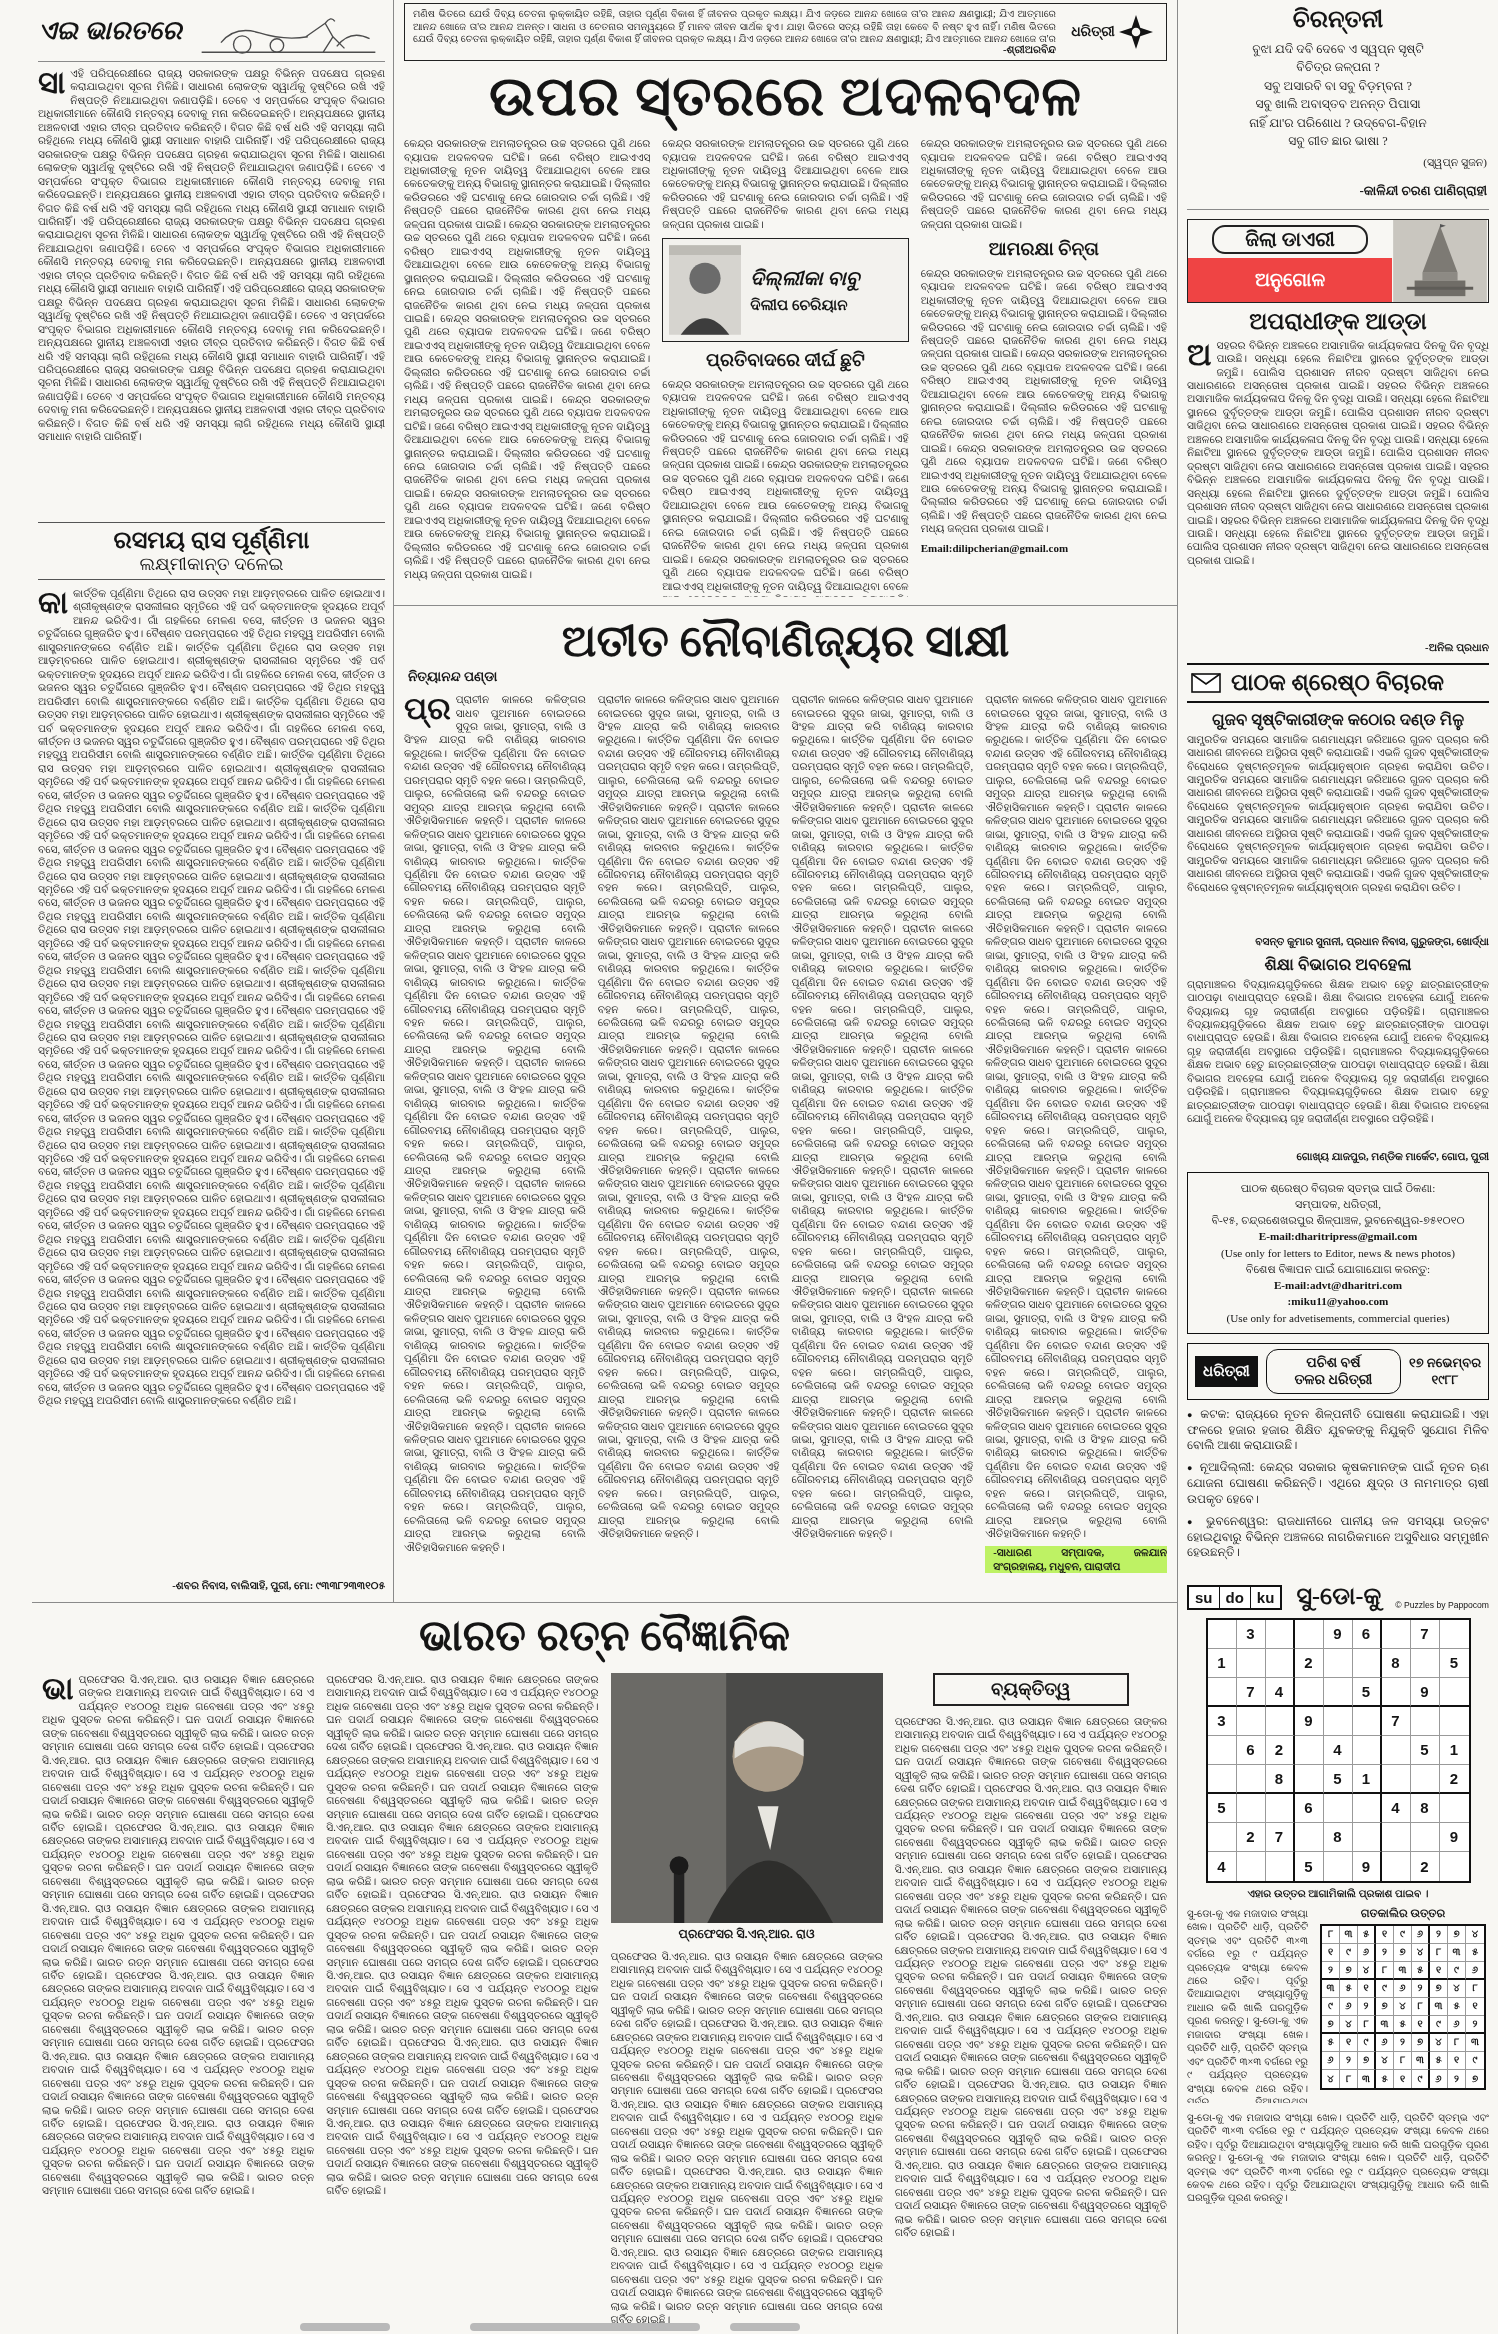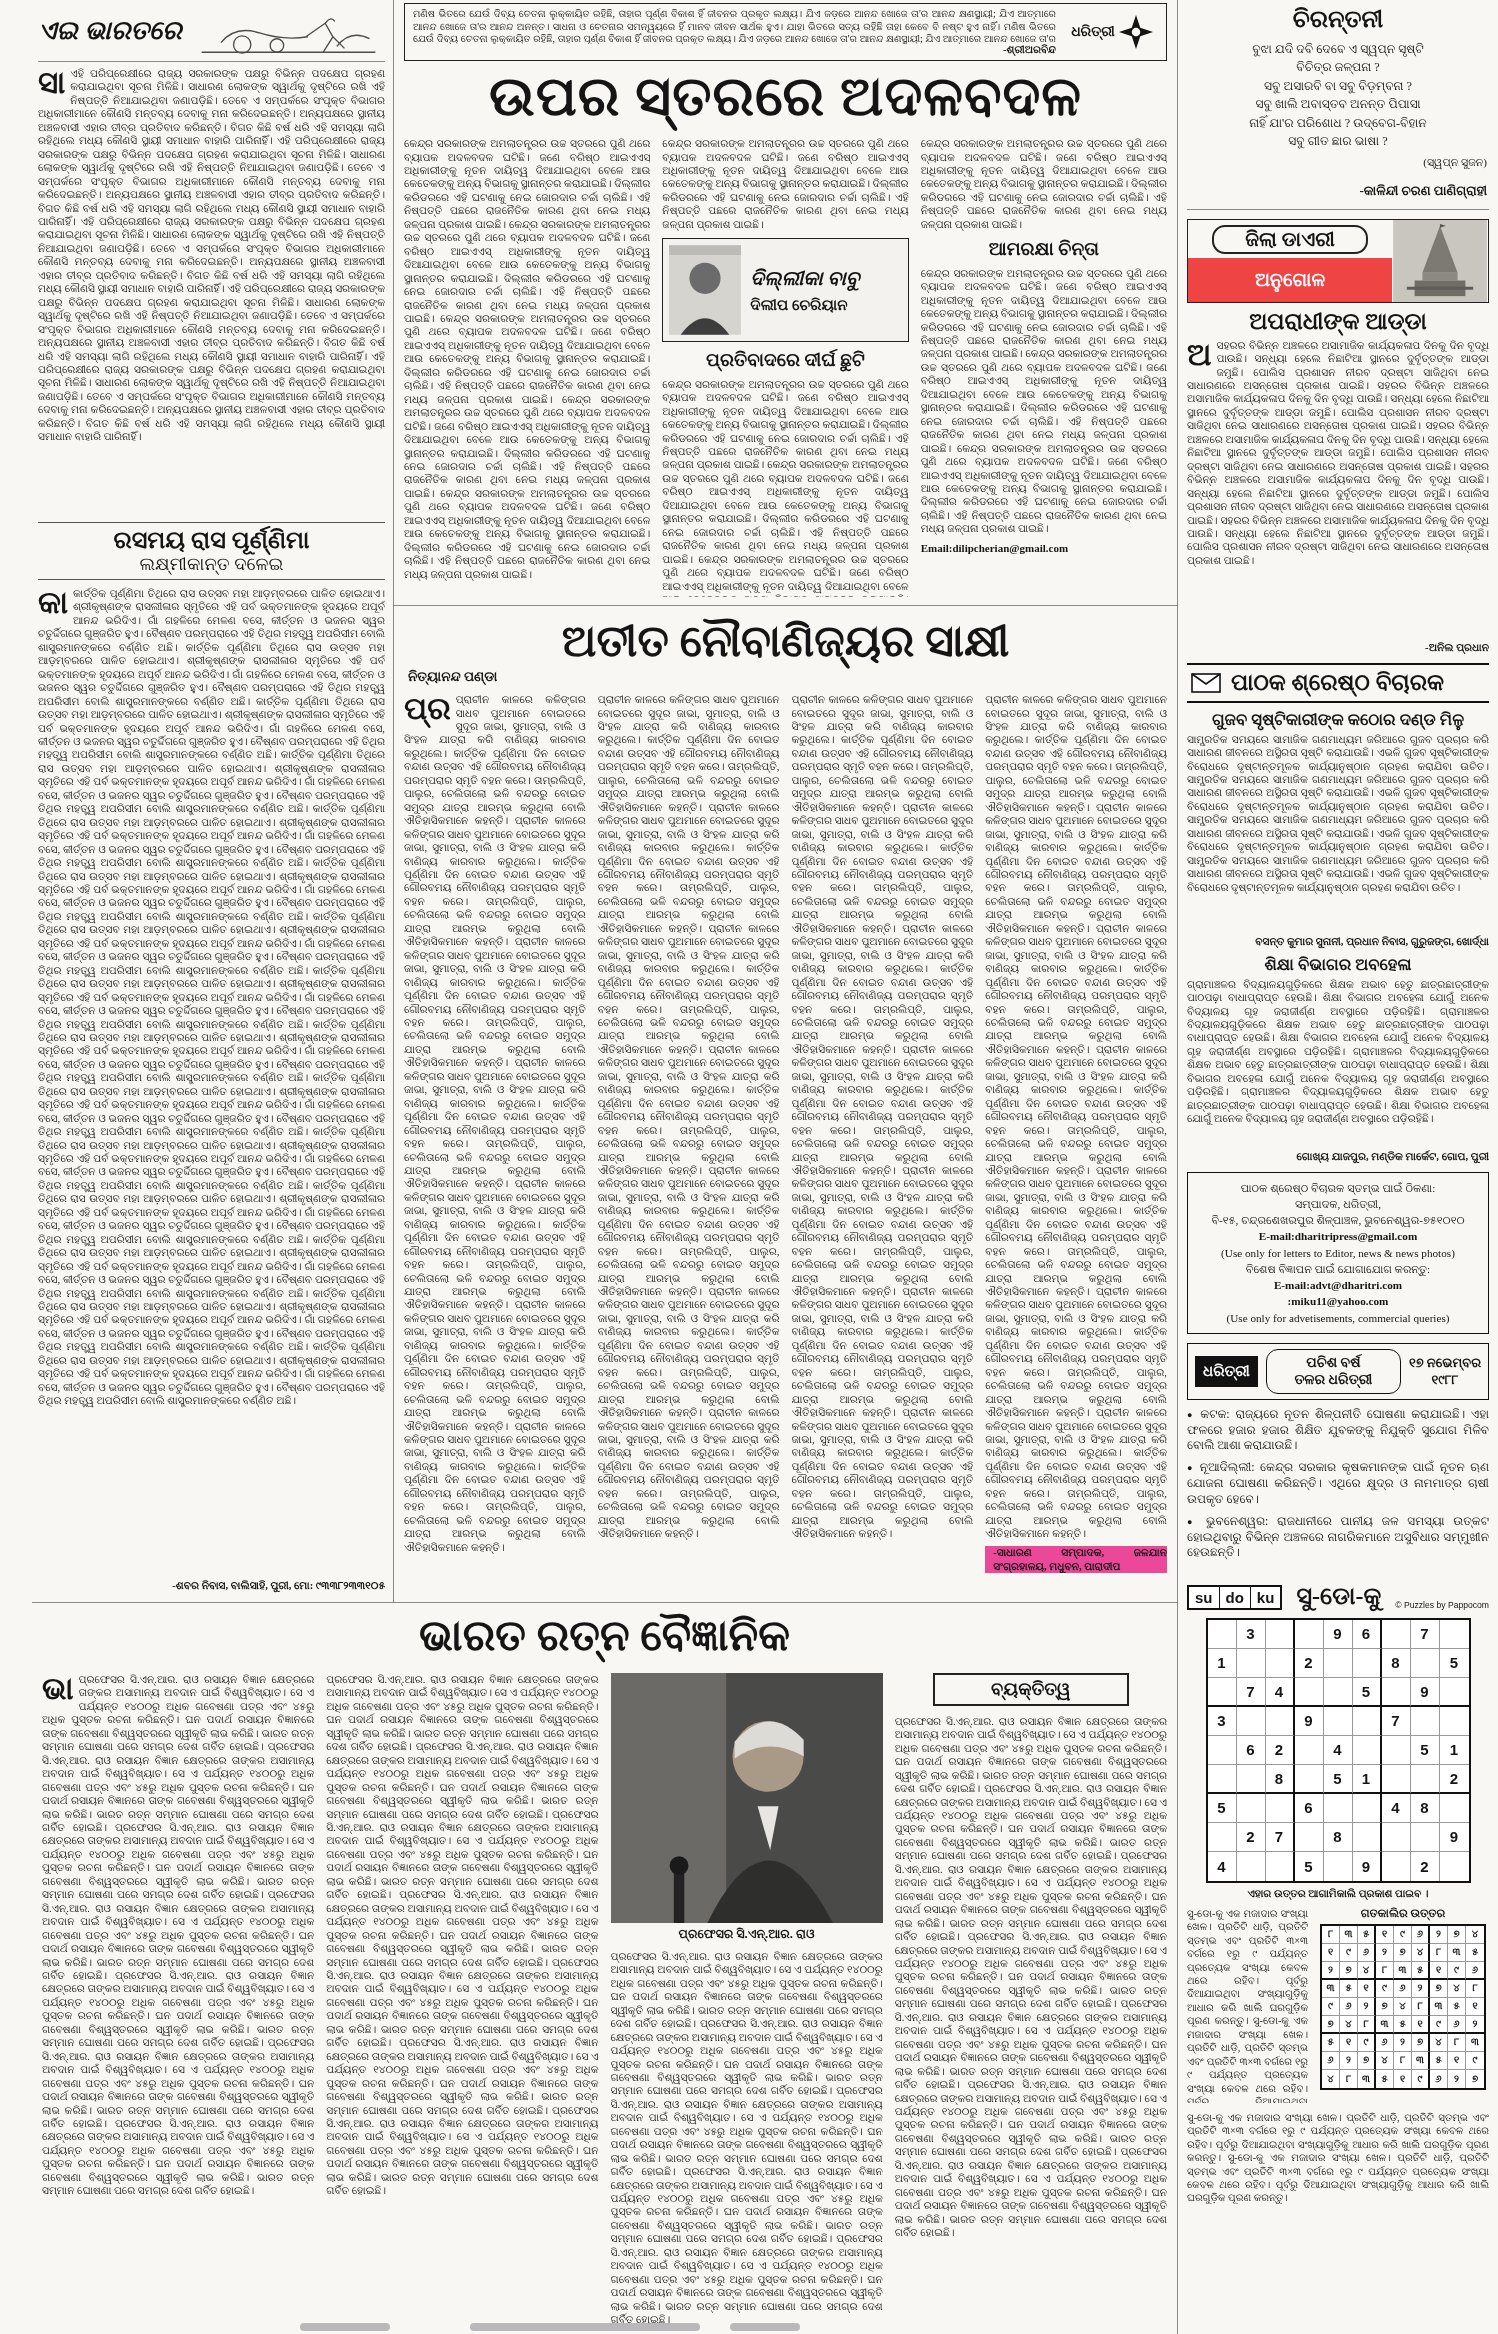--- a/index.html
+++ b/index.html
@@ -50,7 +50,7 @@
   .mar-by{font-weight:bold;font-size:13.5px;margin:0 0 8px 4px;}
   .mar-cols{display:flex;gap:12px;height:880px;}
   .mcol{flex:1;overflow:hidden;position:relative;}
-  .mar-sig{position:absolute;bottom:0;right:0;background:#ec4899;font-weight:bold;font-size:10.6px;padding-left:8px;}
+  .mar-sig{position:absolute;bottom:0;right:0;background:#bef264;font-weight:bold;font-size:10.6px;padding-left:8px;}
 
   
   .bottom{border-top:1px solid #8a8a8a;padding:6px 10px 0;flex:1;}

